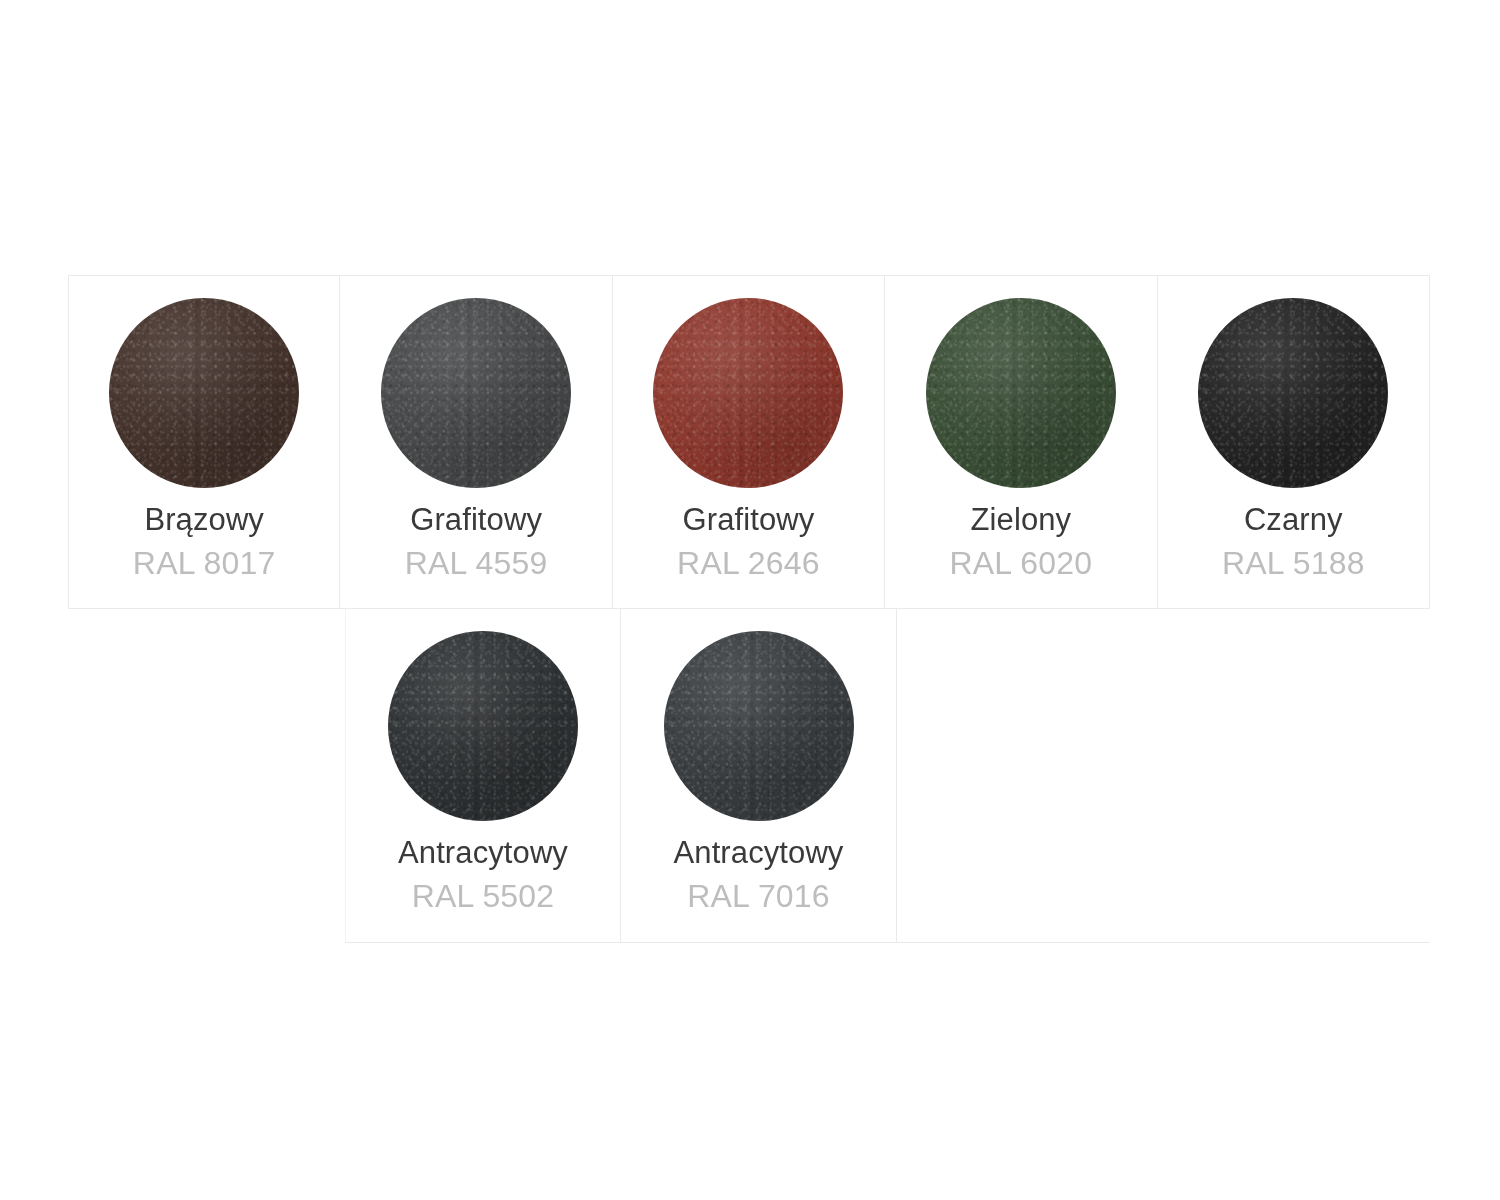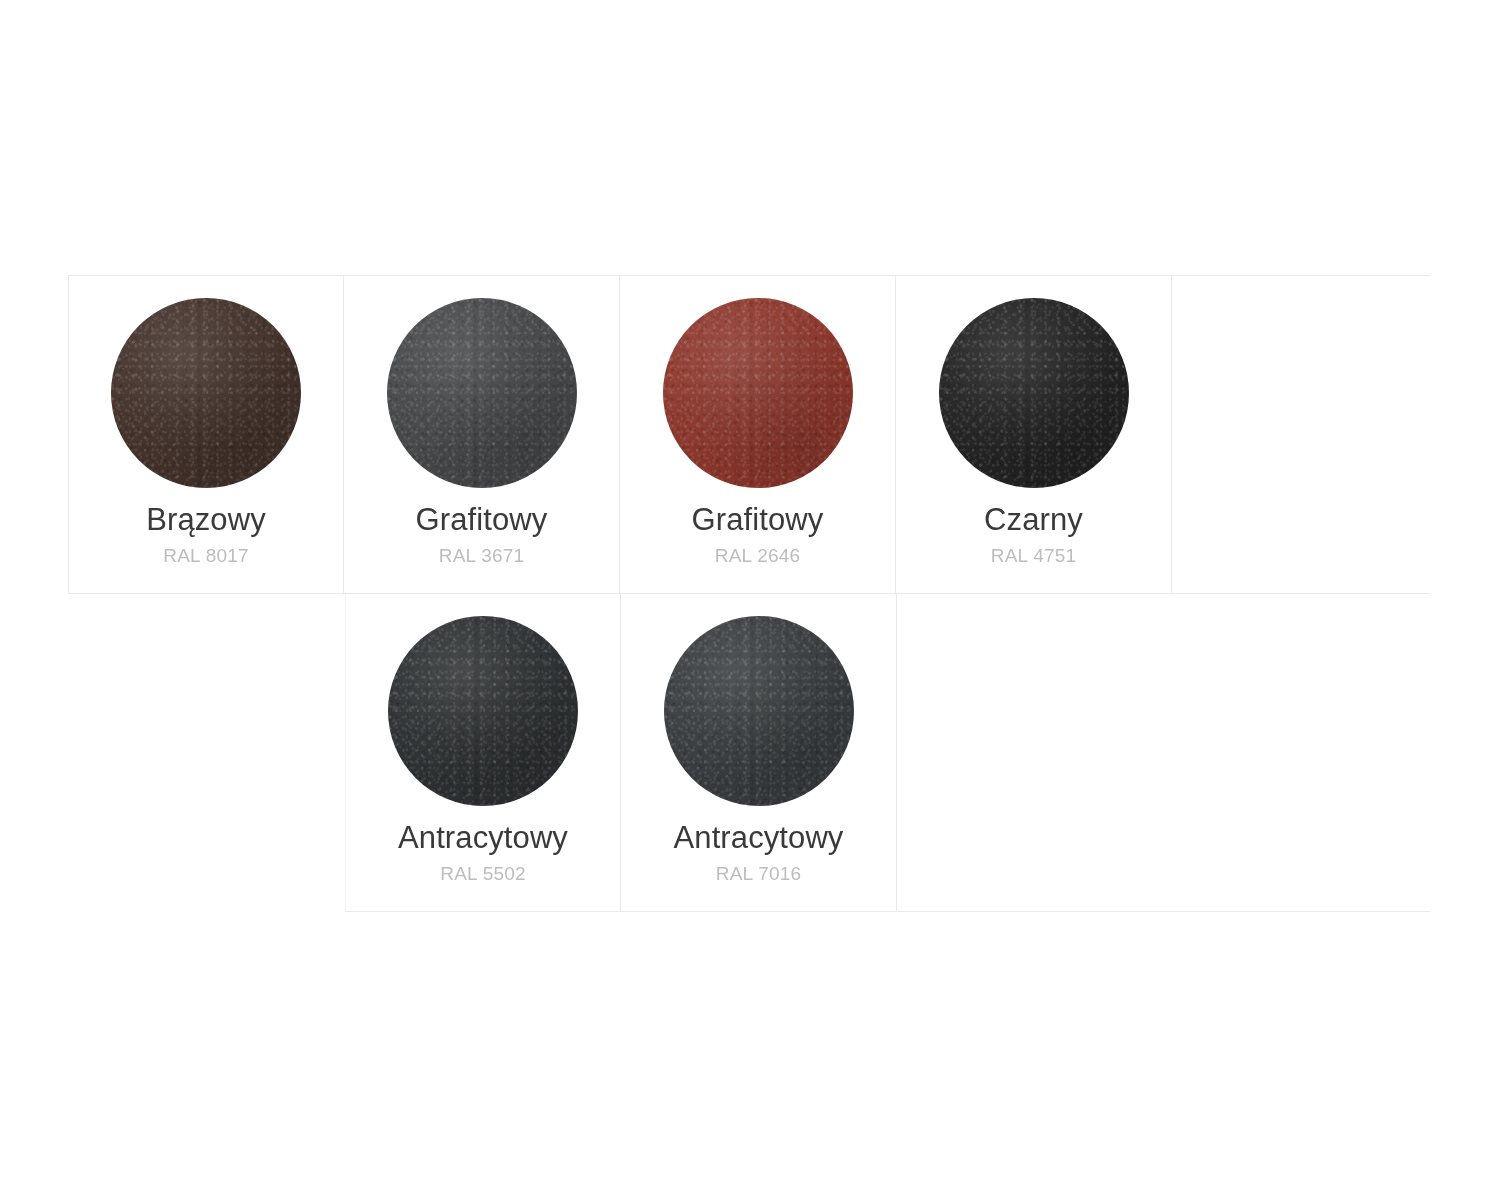--- a/index.html
+++ b/index.html
@@ -174,6 +174,13 @@
         <div class="swatch-code">RAL 2646</div>
       </div>
 
+      <div class="swatch-cell">
+        <div class="swatch-disc-wrap">
+          <div class="swatch-disc" style="background-color: rgb(59, 80, 55);"></div>
+        </div>
+        <div class="swatch-name">Zielony</div>
+        <div class="swatch-code">RAL 6020</div>
+      </div>
 
       <div class="swatch-cell">
         <div class="swatch-disc-wrap">

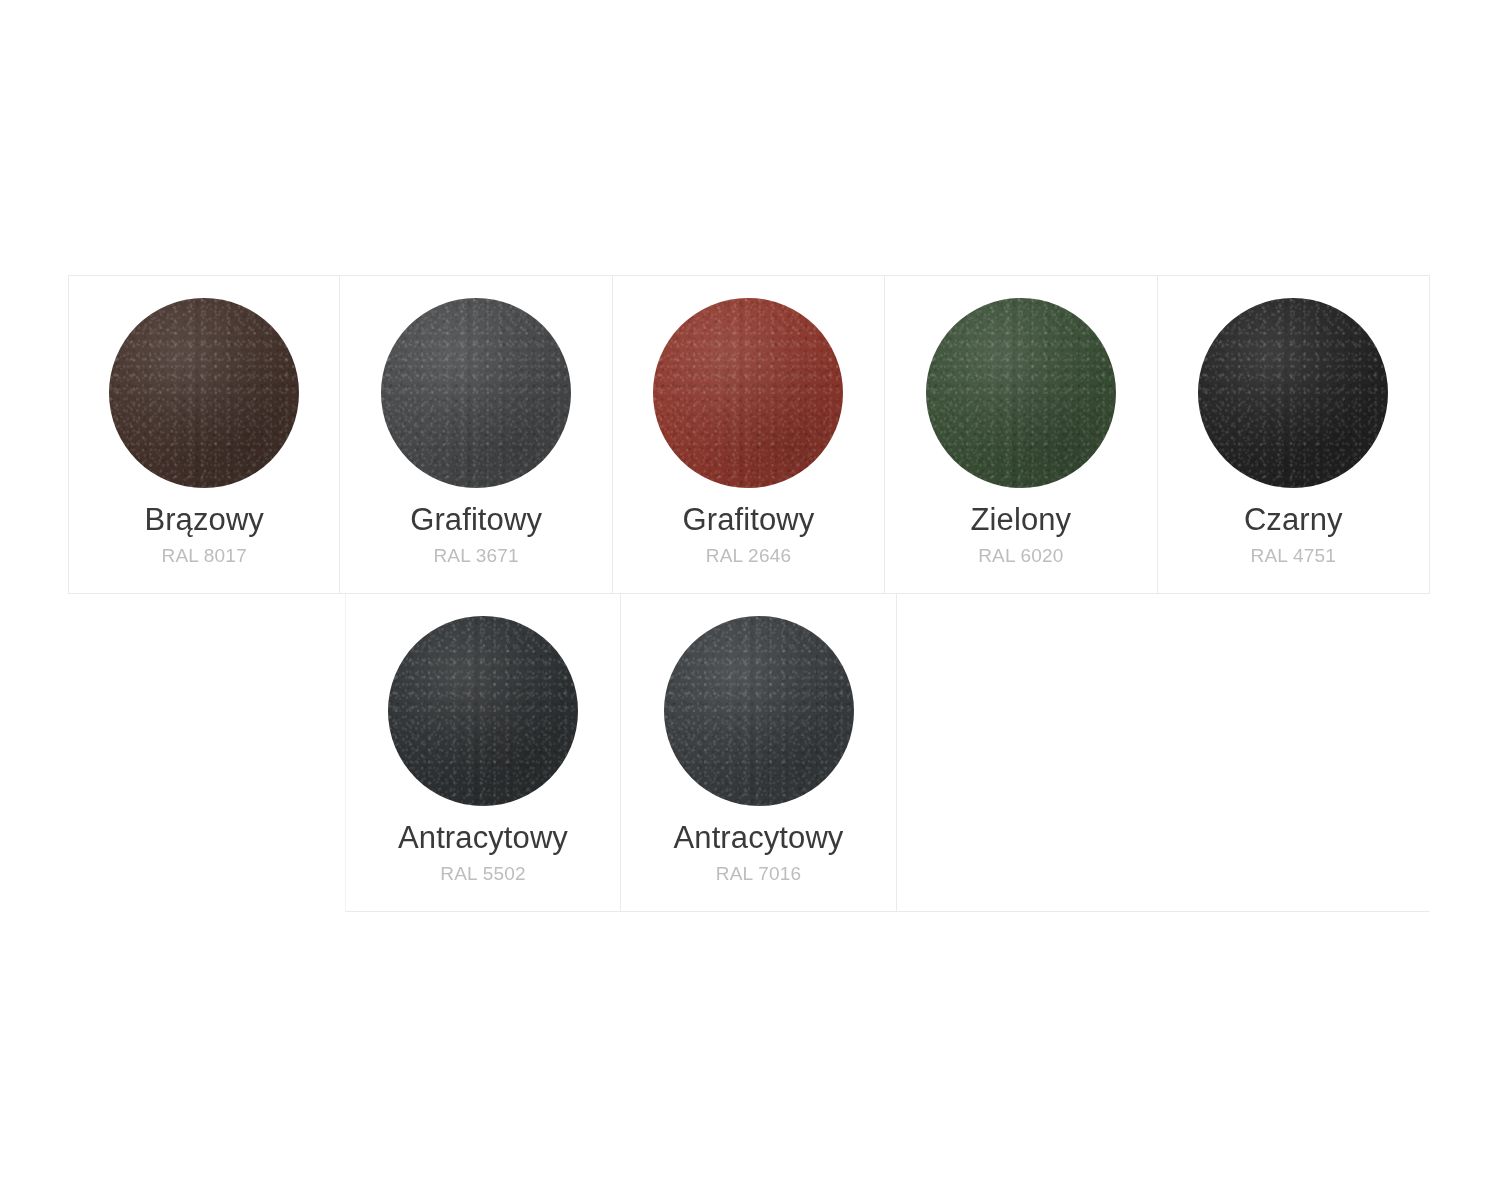--- a/index.html
+++ b/index.html
@@ -132,7 +132,7 @@
   }
 
   .swatch-code {
-    font-size: 19px;
+    font-size: 32px;
     line-height: 1.18;
     color: #bdbdbd;
     font-weight: 400;

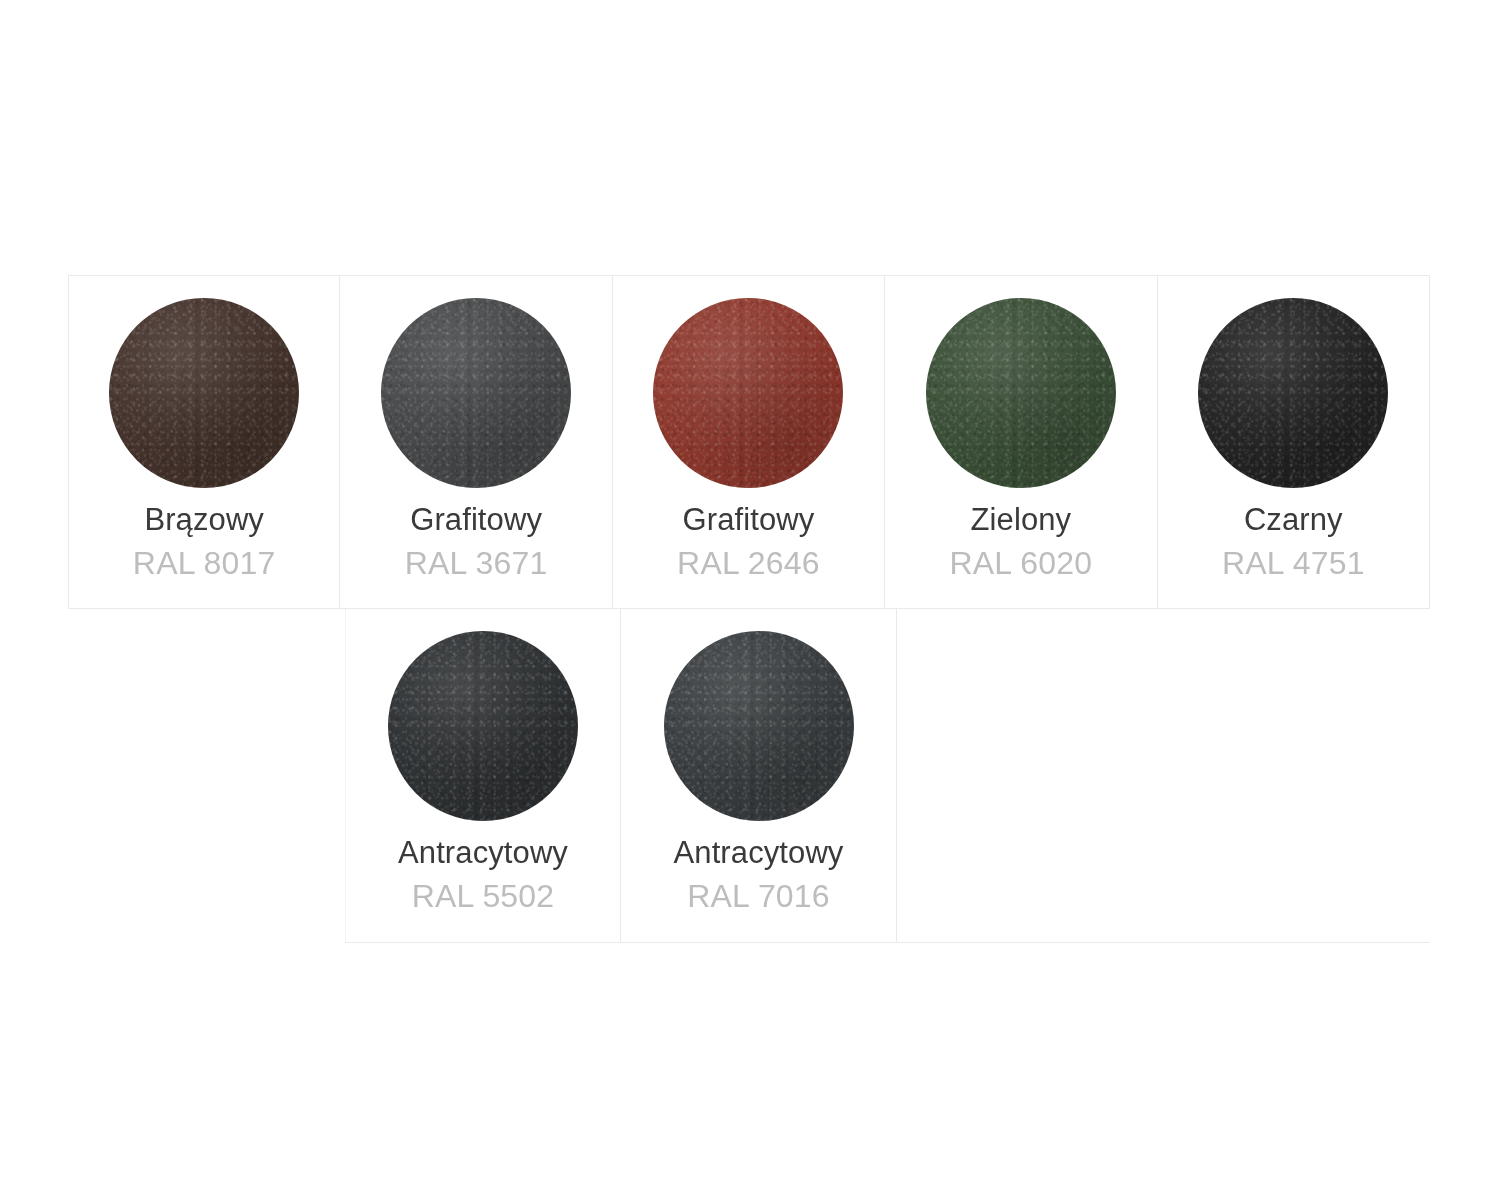--- a/index.html
+++ b/index.html
@@ -163,7 +163,7 @@
           <div class="swatch-disc" style="background-color: rgb(71, 73, 74);"></div>
         </div>
         <div class="swatch-name">Grafitowy</div>
-        <div class="swatch-code">RAL 3671</div>
+        <div class="swatch-code">RAL 4559</div>
       </div>
 
       <div class="swatch-cell">

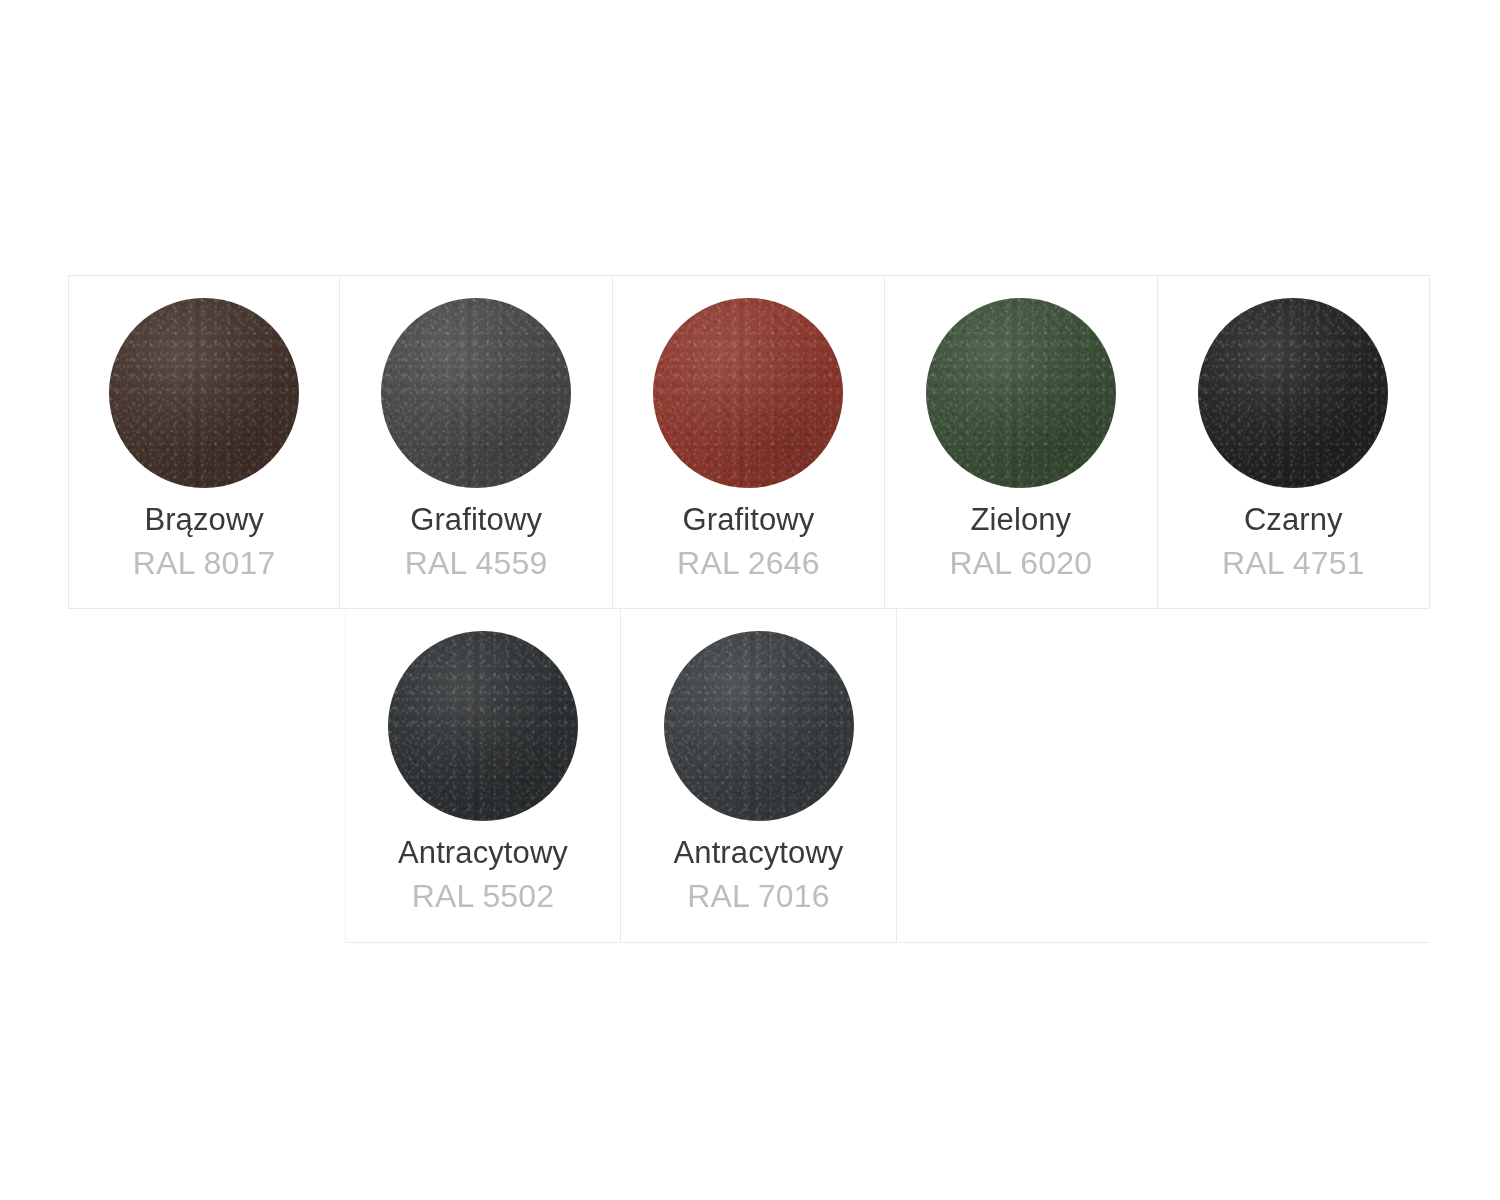--- a/index.html
+++ b/index.html
@@ -187,7 +187,7 @@
           <div class="swatch-disc" style="background-color: rgb(36, 36, 36);"></div>
         </div>
         <div class="swatch-name">Czarny</div>
-        <div class="swatch-code">RAL 4751</div>
+        <div class="swatch-code">RAL 5188</div>
       </div>
 
     </div>

